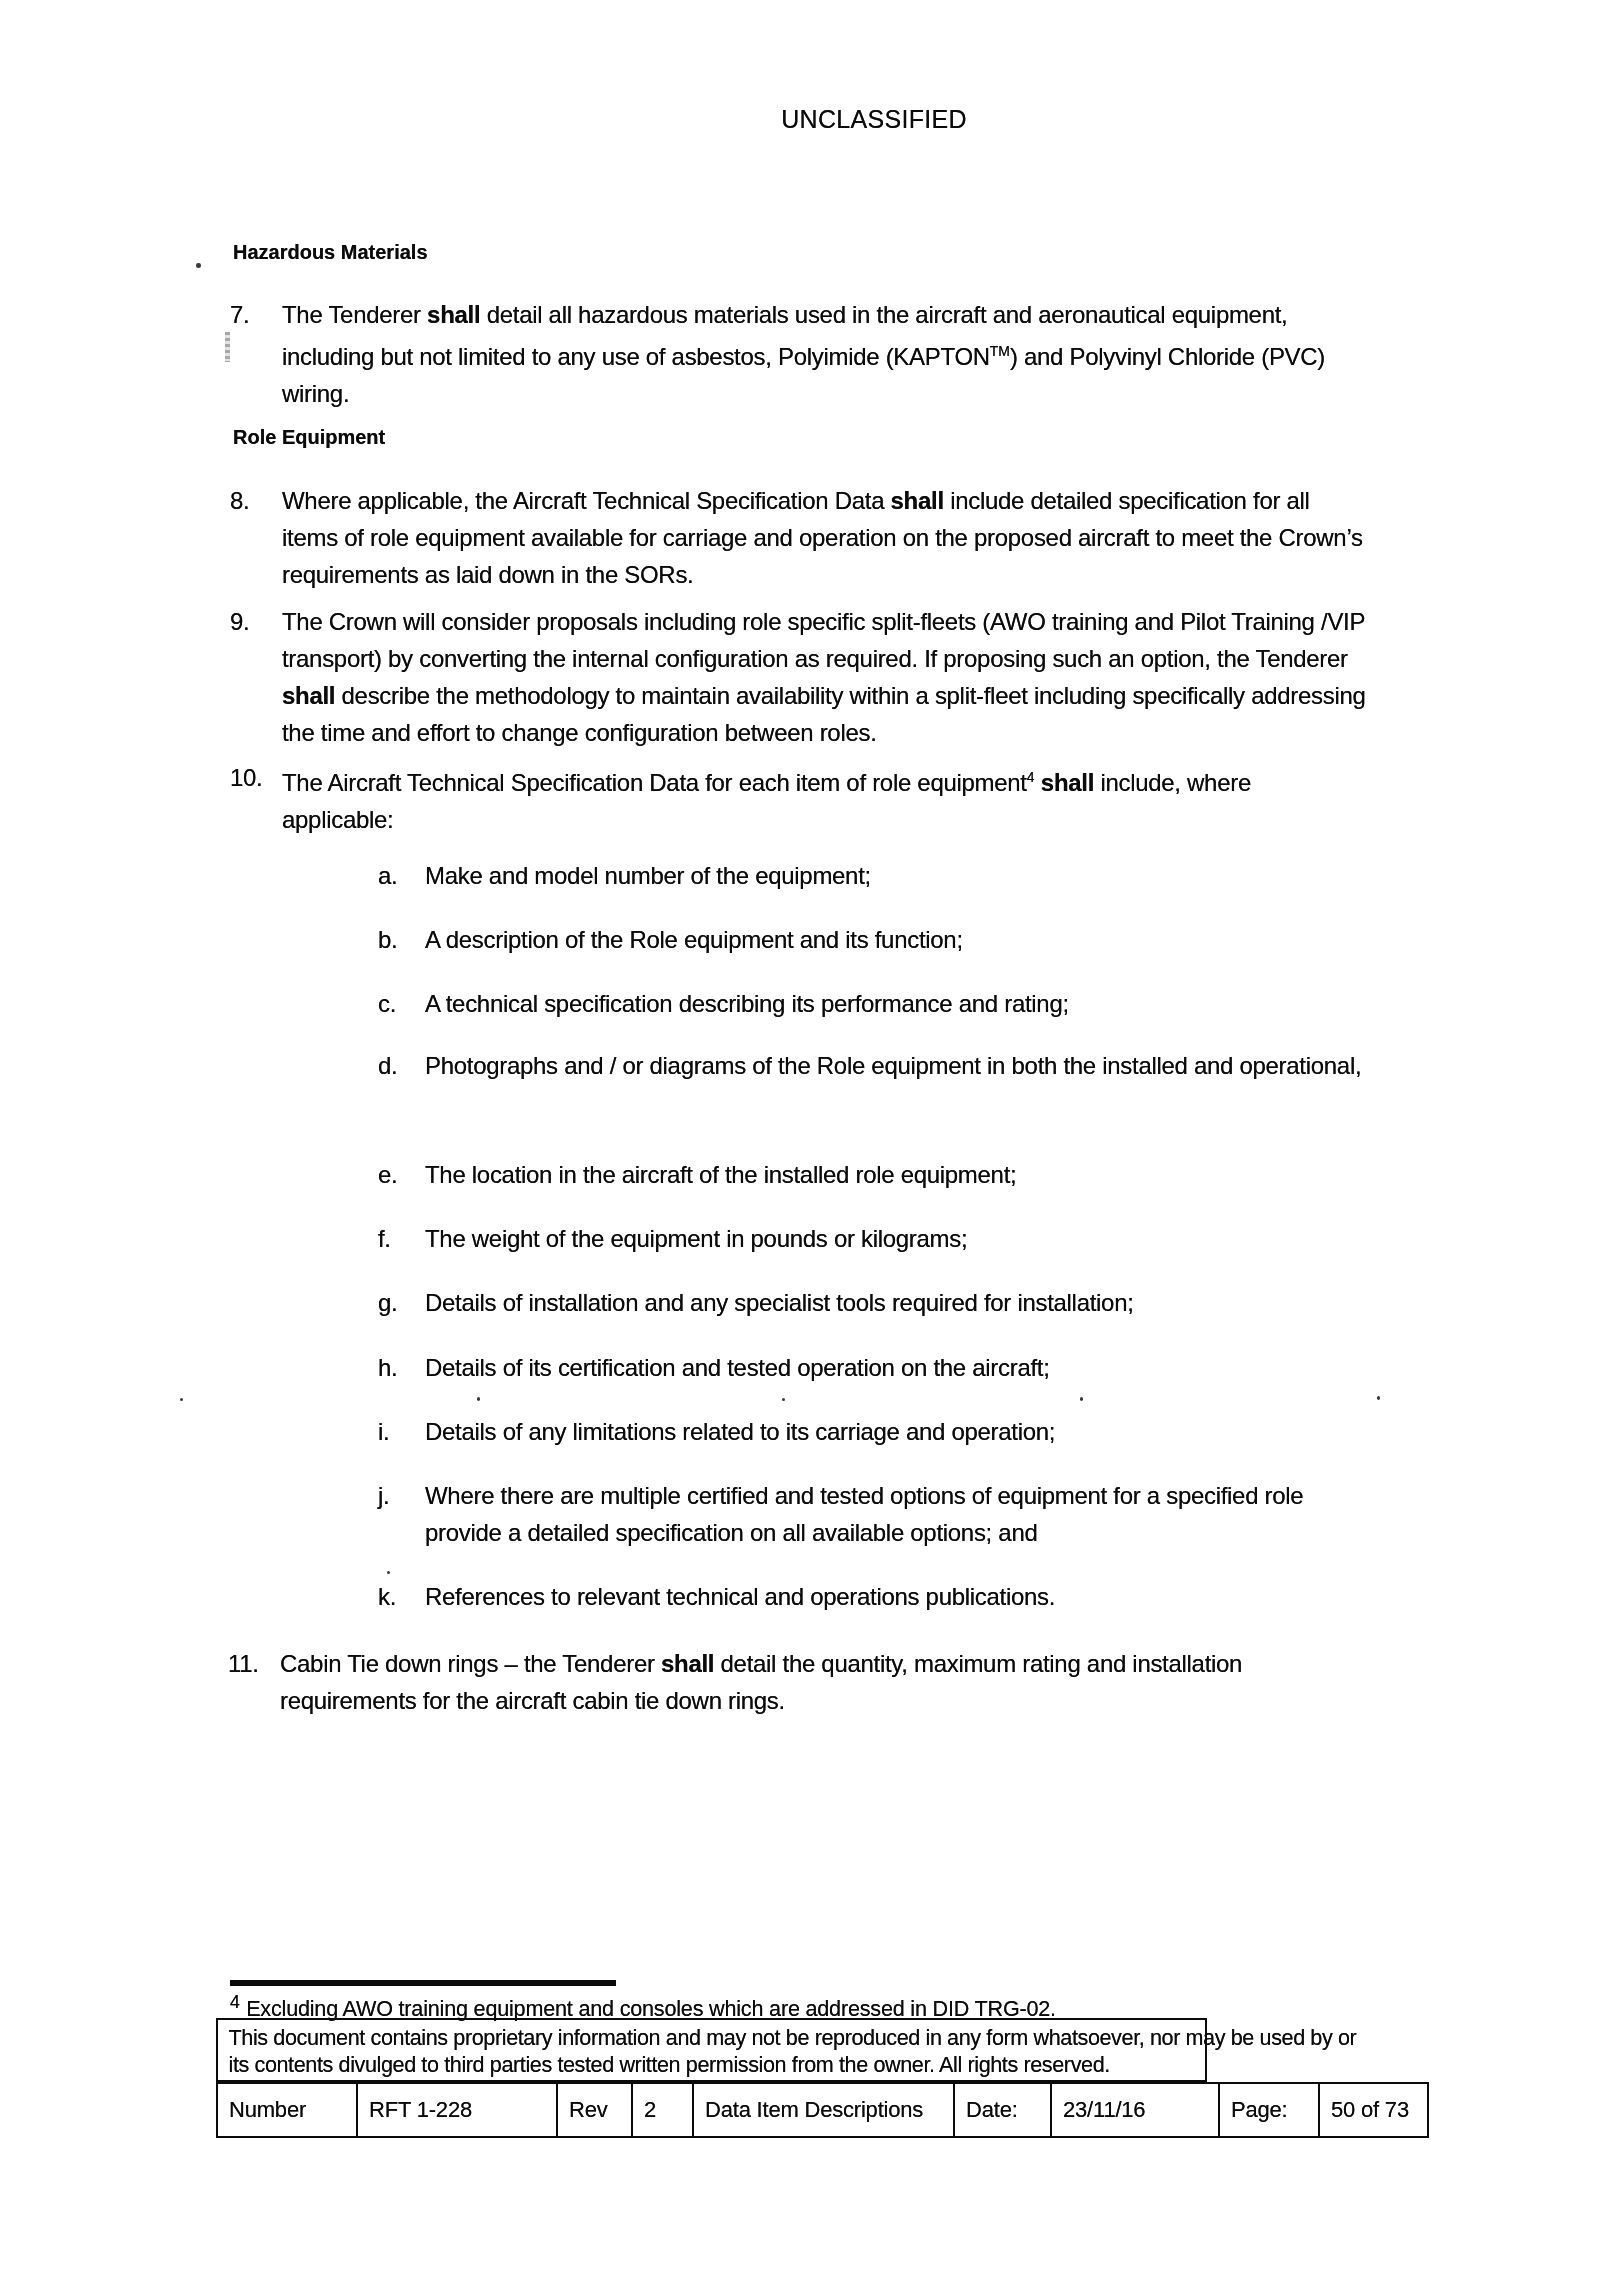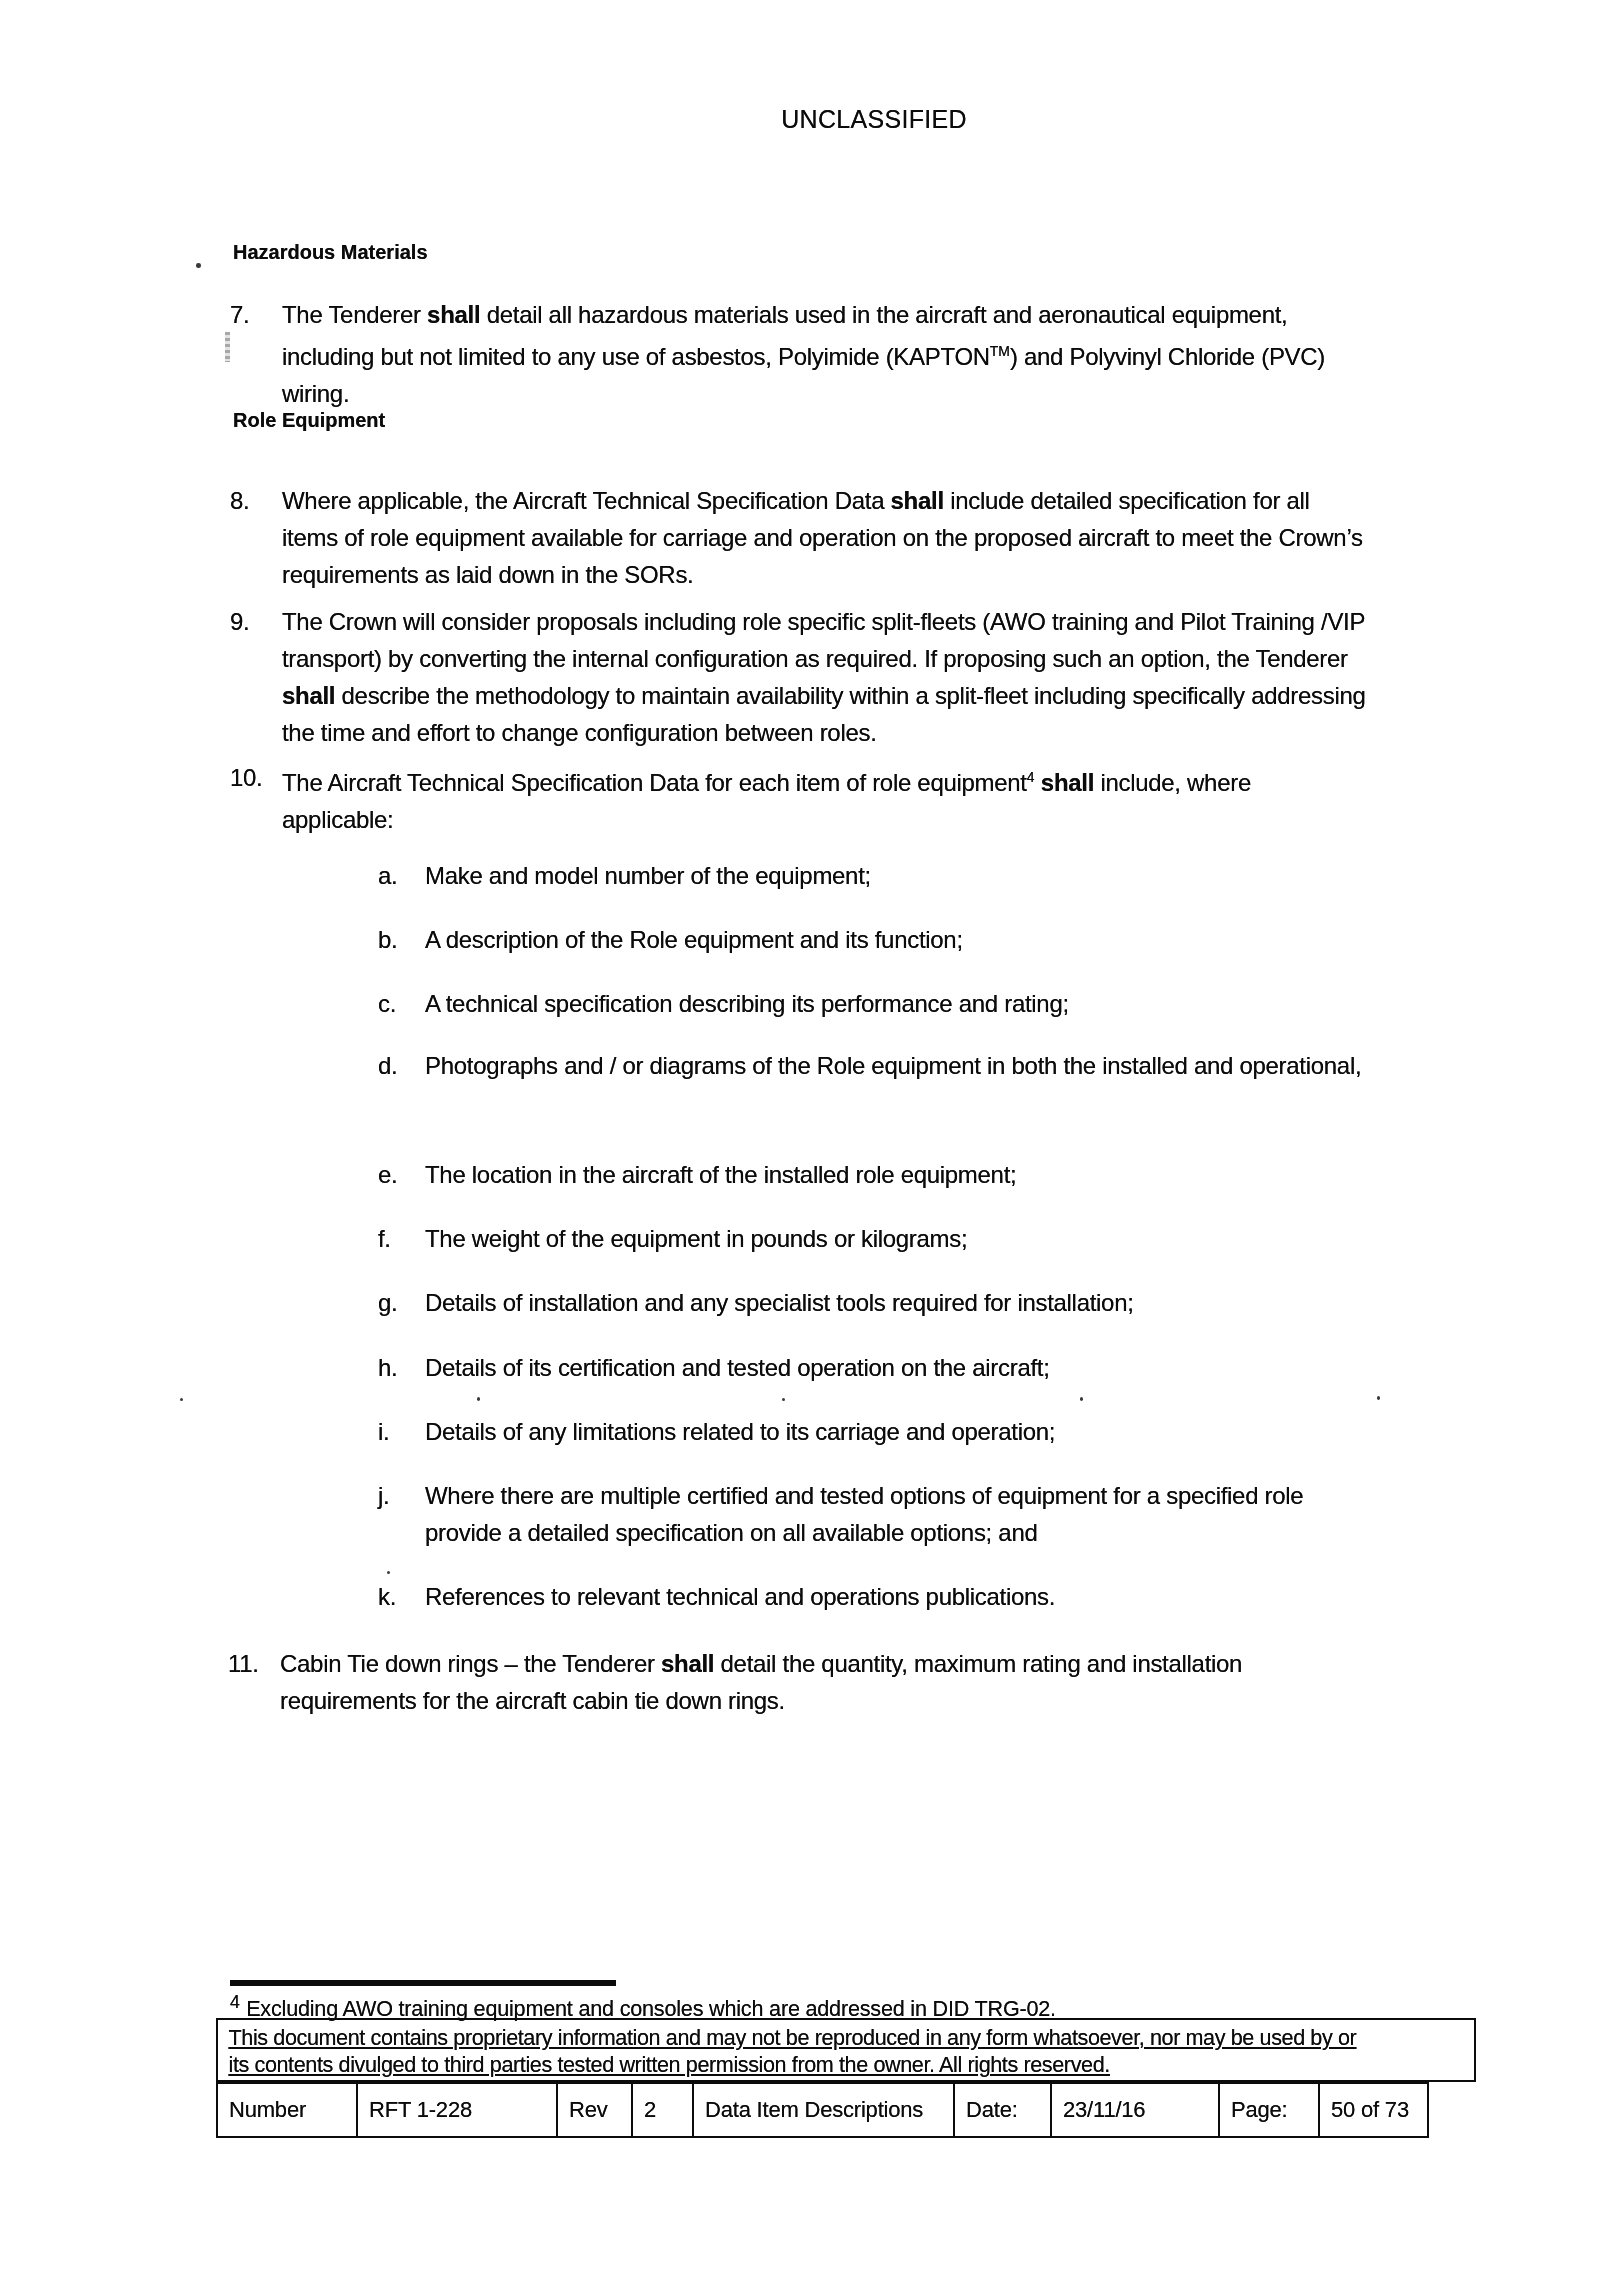--- a/index.html
+++ b/index.html
@@ -89,7 +89,7 @@
       </div>
   </div>
 
-  <div class="abs heading" style="top:409px;">Role Equipment</div>
+  <div class="abs heading" style="top:426px;">Role Equipment</div>
 
   <div class="abs item" style="top:482px;">
     <span class="num">8.</span>

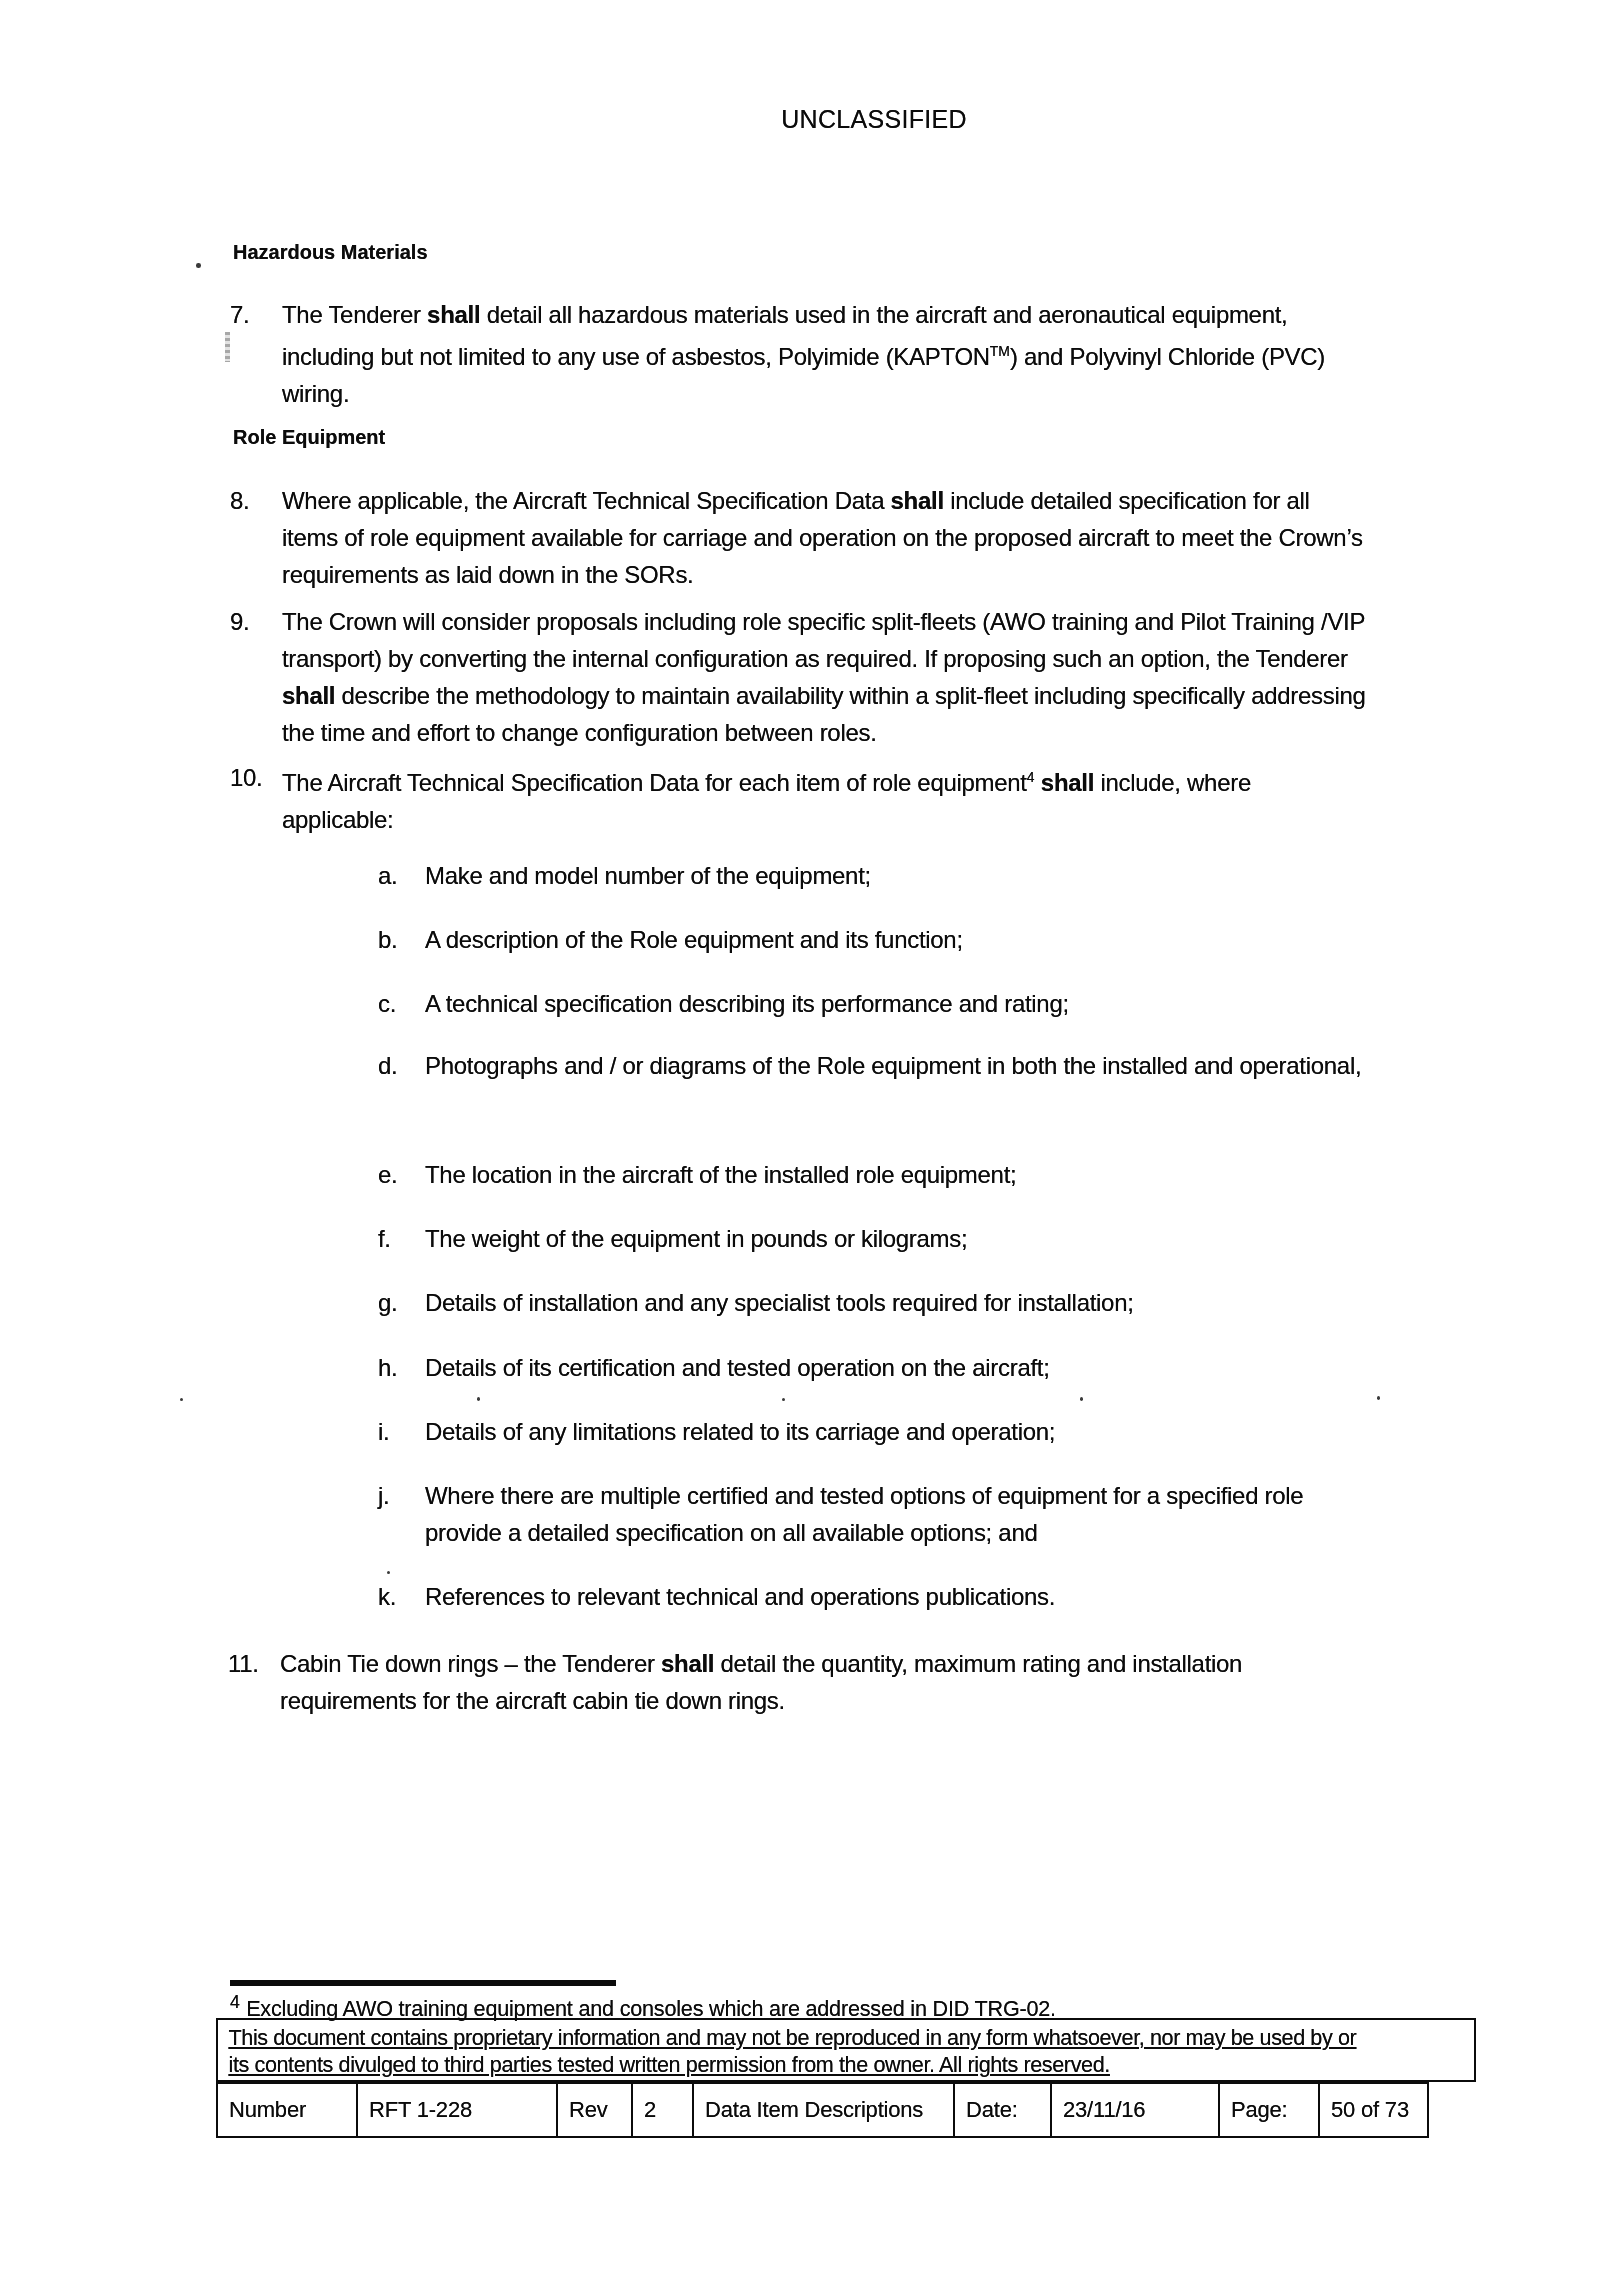--- a/index.html
+++ b/index.html
@@ -34,10 +34,10 @@
   .footnote{top:1996px;left:230px;font-size:21.6px;letter-spacing:-0.2px;white-space:nowrap;}
   .fnmark{display:inline-block;transform:translateY(-8.5px);font-size:17.7px;margin-right:6.5px;}
   .notice-box{
-    top:2018px;left:216px;width:1260px;height:64px;
+    top:2018px;left:216px;width:991px;height:64px;
     border:2.6px solid #0b0b0b;box-sizing:border-box;
     padding:3.9px 0 0 10.5px;
-    font-size:21.6px;letter-spacing:-0.4px;line-height:27.5px;text-decoration:underline;
+    font-size:21.6px;letter-spacing:-0.4px;line-height:27.5px;
   }
   .notice-box .line{white-space:nowrap;}
   .footer-table{

